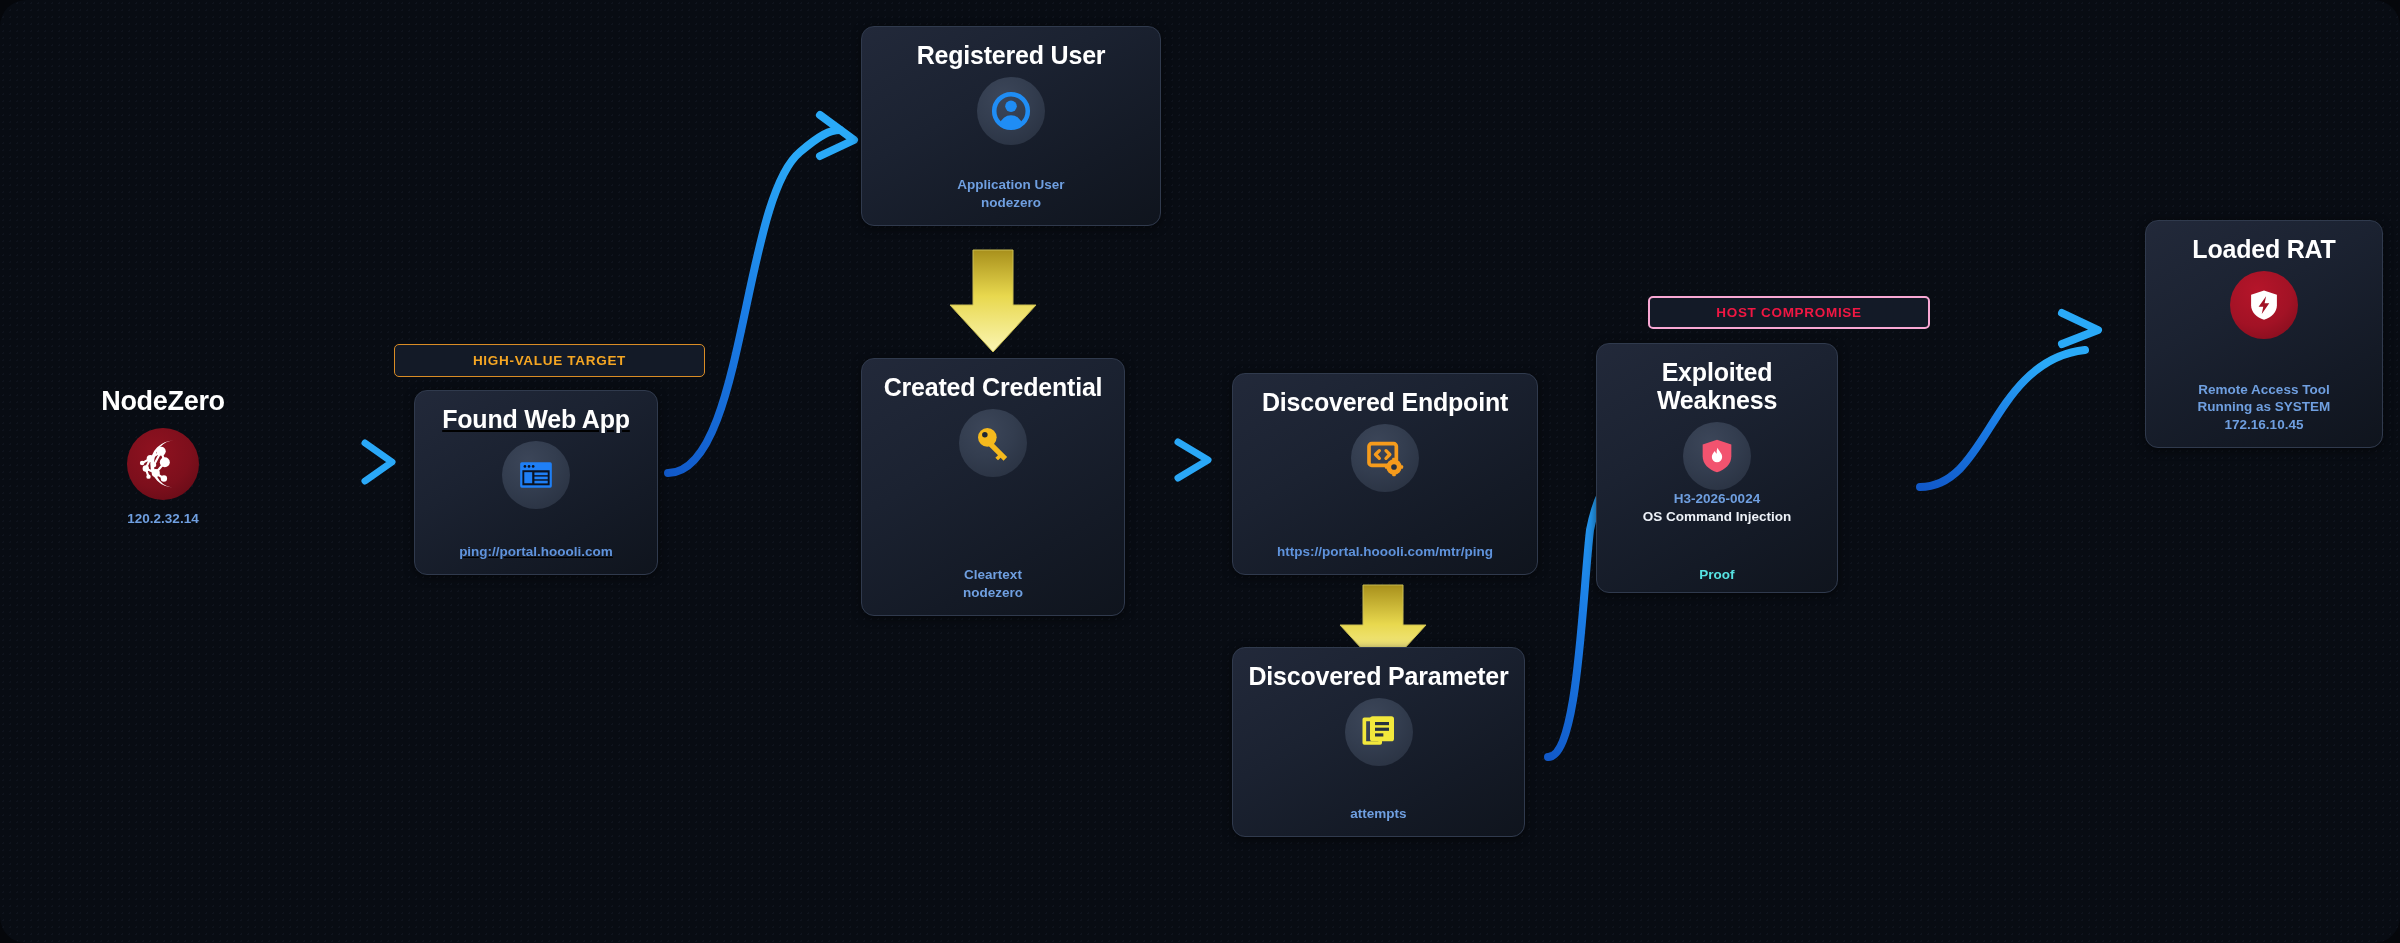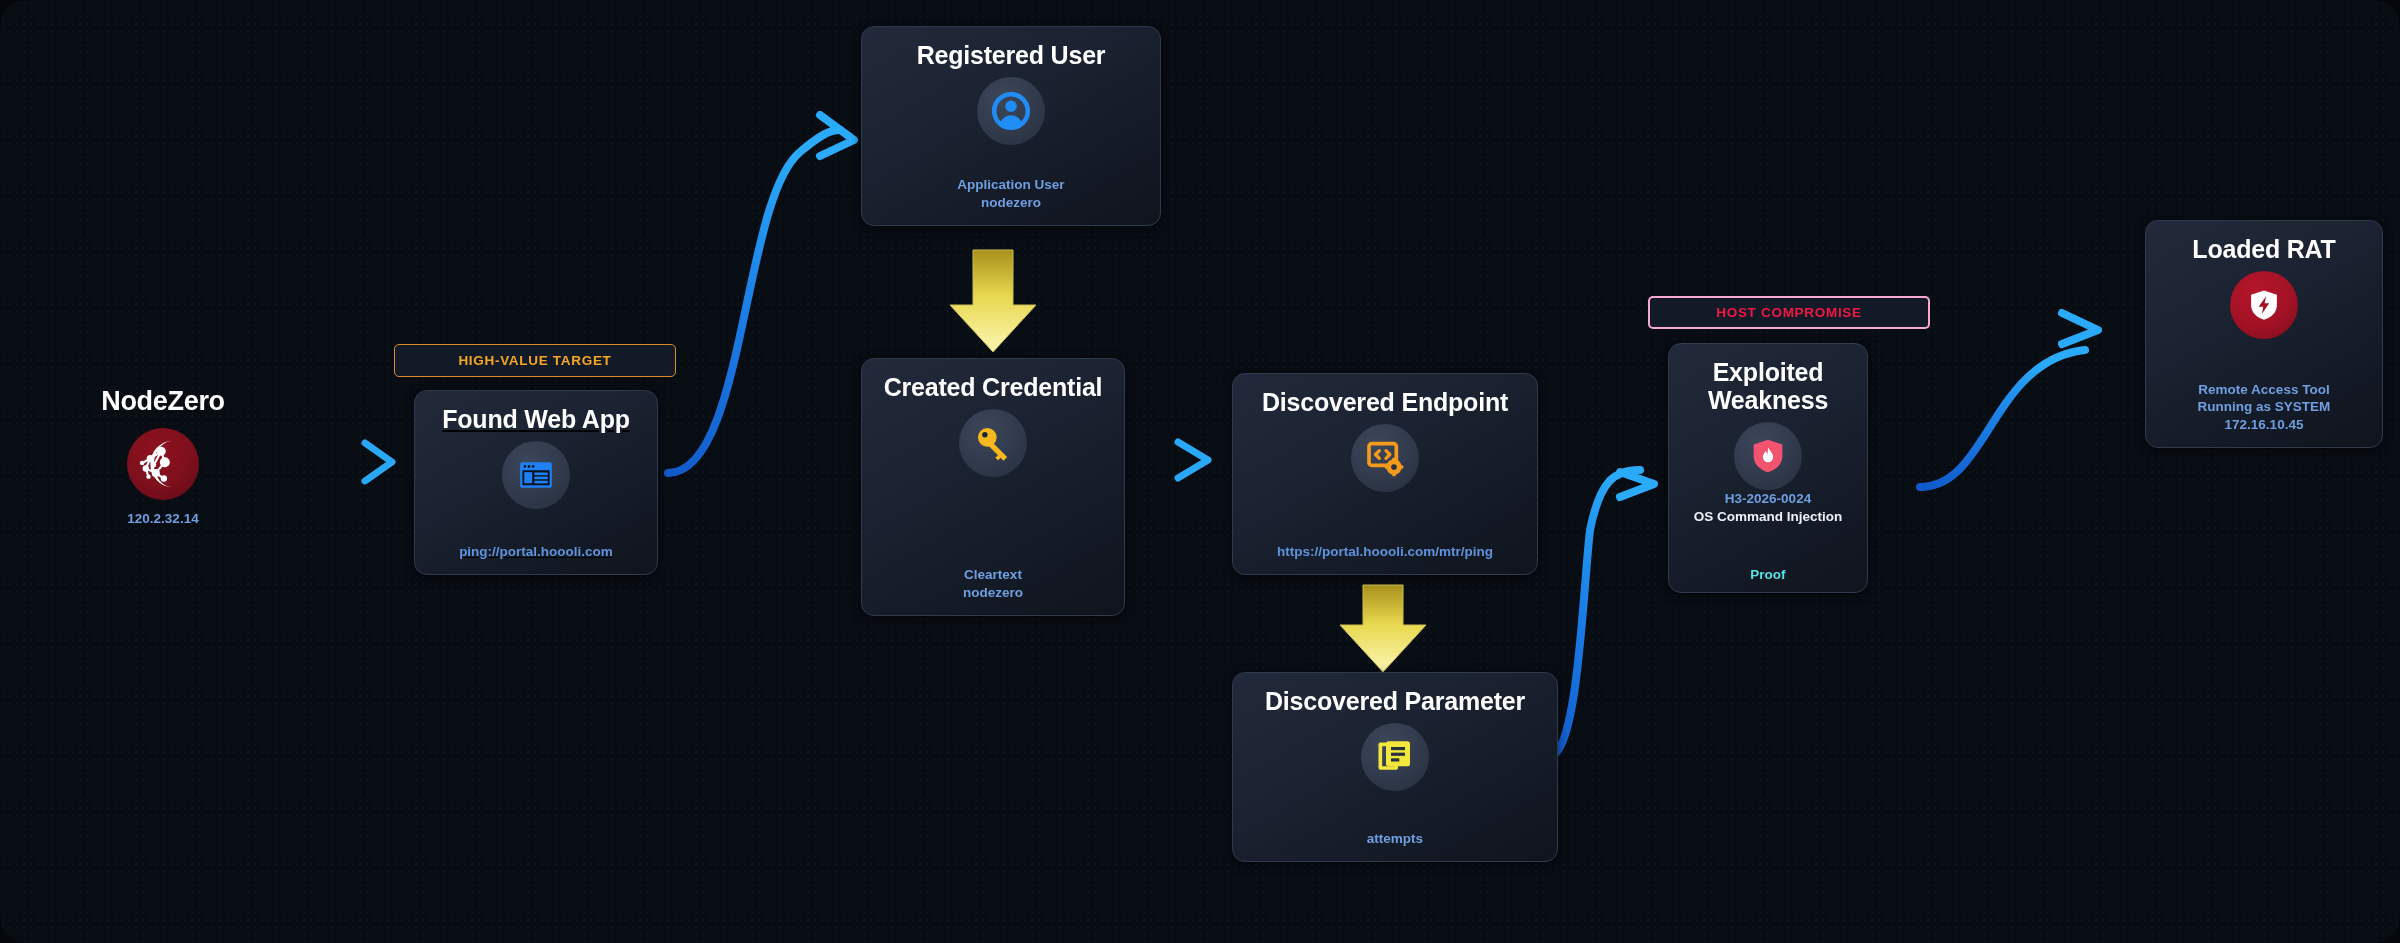--- a/index.html
+++ b/index.html
@@ -219,7 +219,7 @@
     <div id="root-ip">120.2.32.14</div>
   </div>
 
-  <div class="badge hv" style="left:394px; top:344px; width:282px; height:33px;text-align:center;">HIGH-VALUE TARGET</div>
+  <div class="badge hv" style="left:394px; top:344px; width:311px; height:33px;text-align:center;">HIGH-VALUE TARGET</div>
 
   <div class="badge hc" style="left:1648px; top:296px; width:282px; height:33px;">HOST COMPROMISE</div>
 

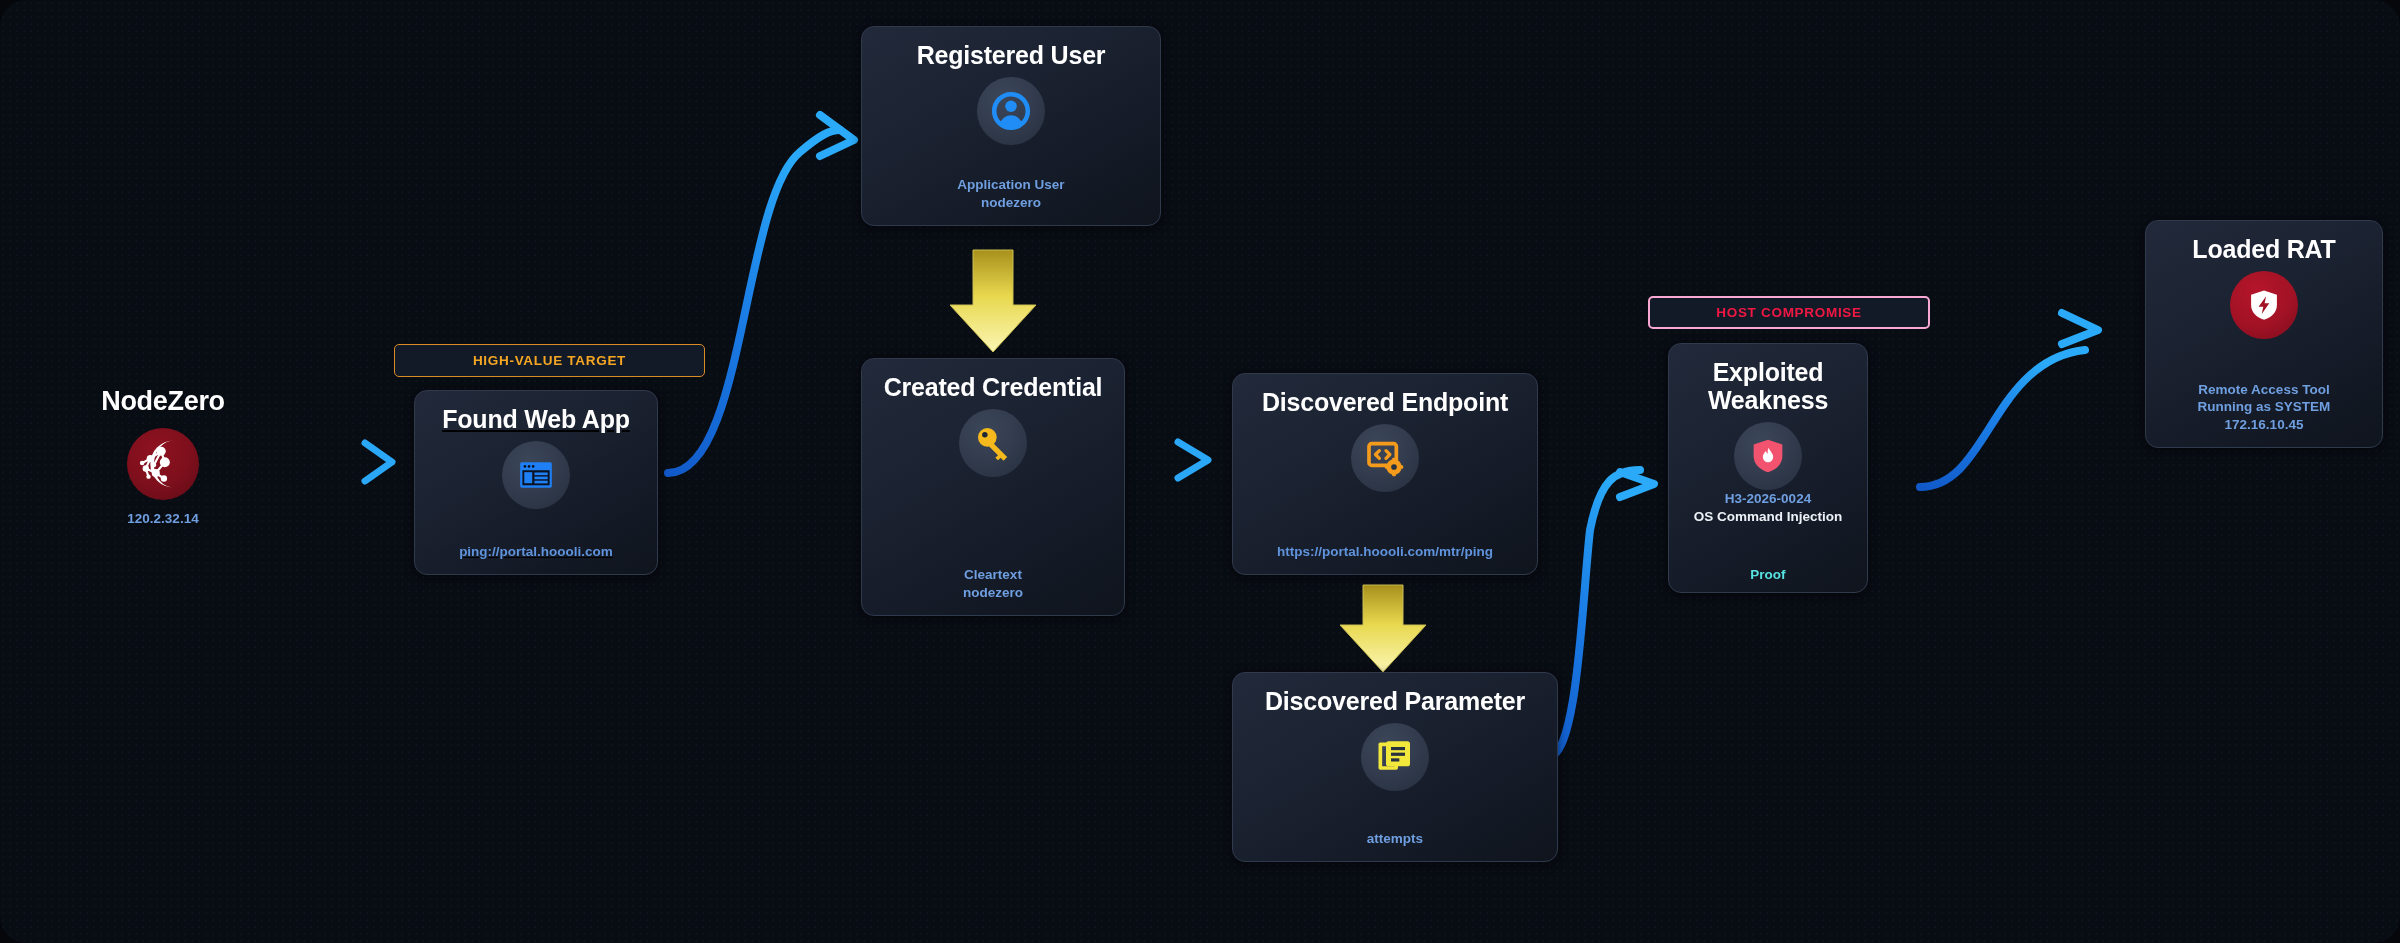--- a/index.html
+++ b/index.html
@@ -313,7 +313,7 @@
     </div>
   </div>
 
-  <div class="node" style="left:1668px; top:343px; width:200px; height:250px;">
+  <div class="node" style="left:1596px; top:343px; width:242px; height:250px;">
     <div class="node-title">Exploited Weakness</div>
     <div class="icon-circle">
       <svg width="40" height="40" viewBox="0 0 24 24" xmlns="http://www.w3.org/2000/svg">

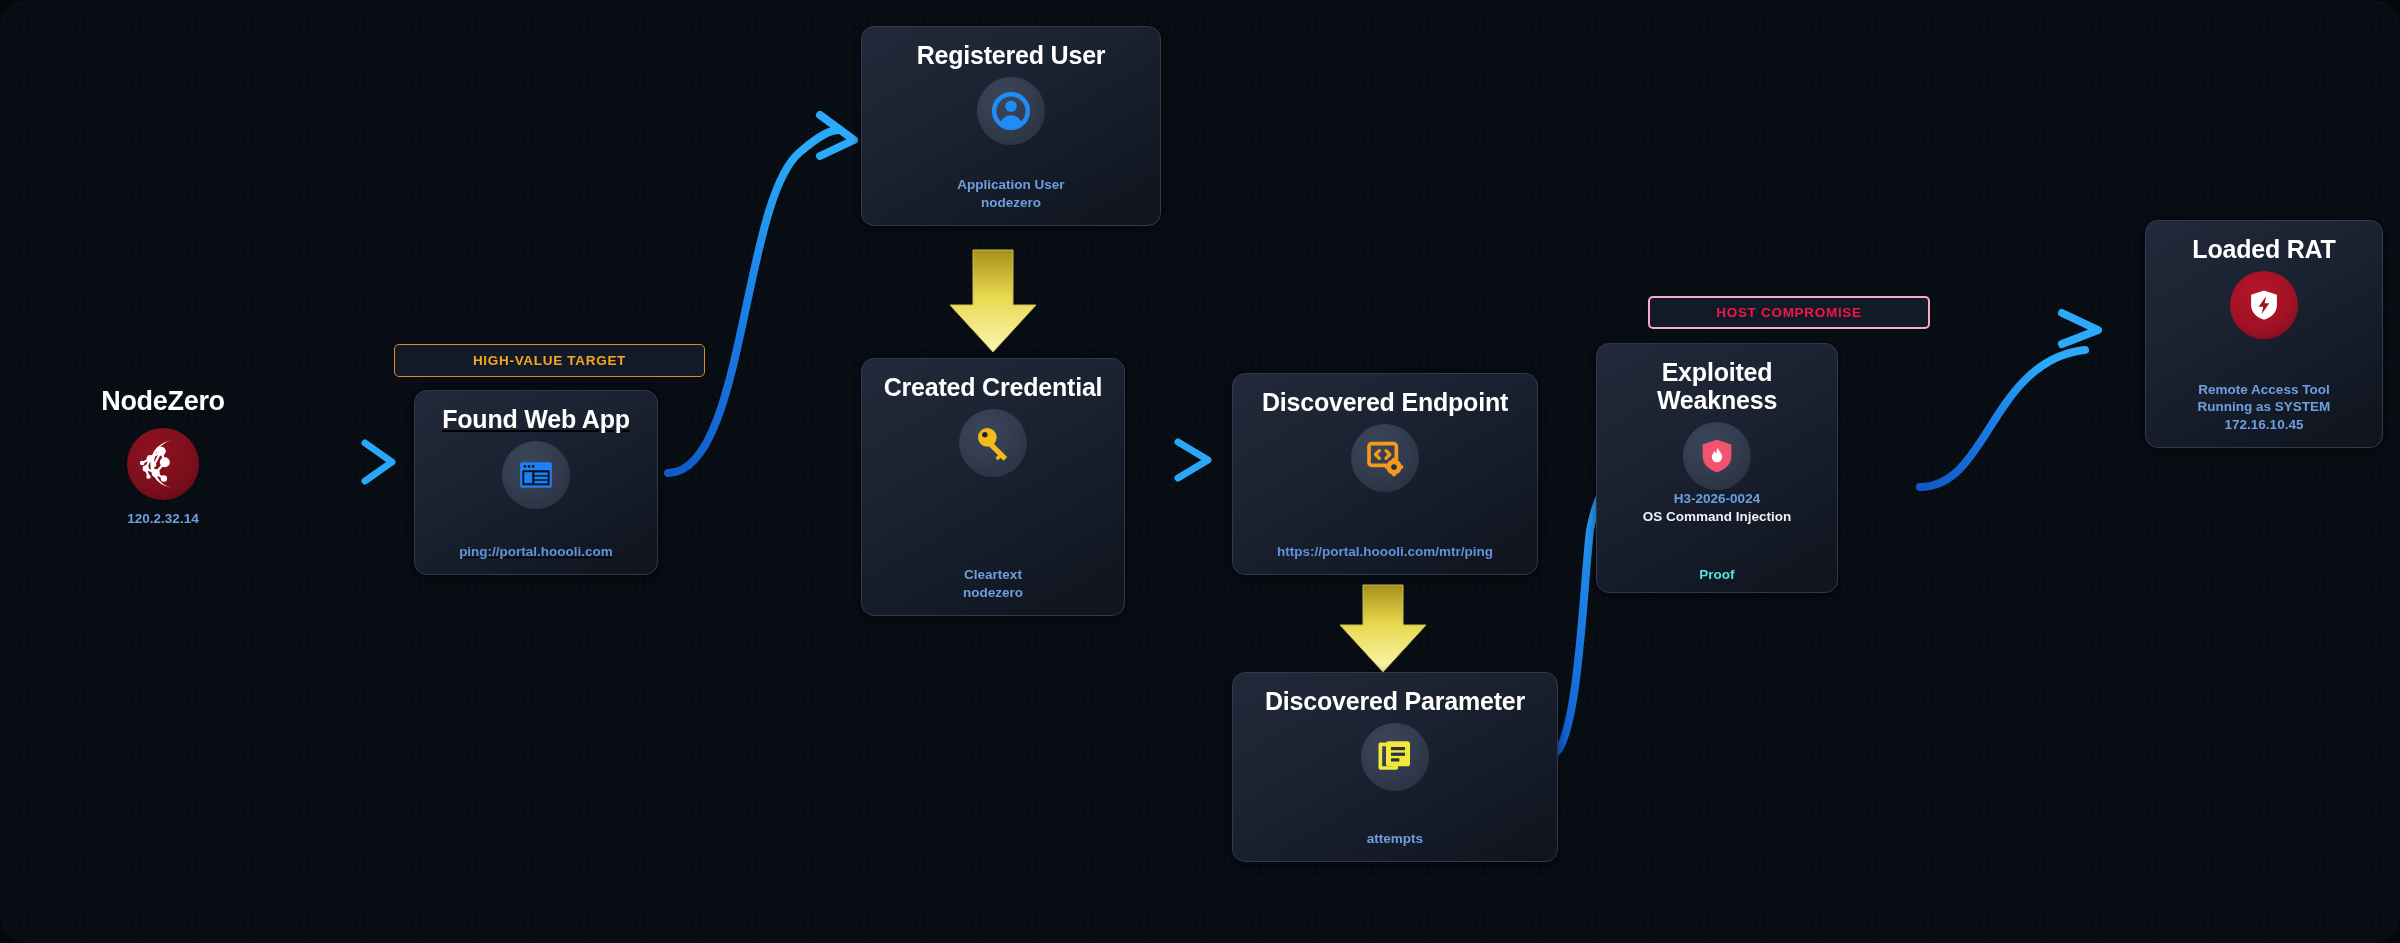--- a/index.html
+++ b/index.html
@@ -297,7 +297,7 @@
     </div>
   </div>
 
-  <div class="node" style="left:1232px; top:672px; width:326px; height:190px;">
+  <div class="node" style="left:1232px; top:647px; width:293px; height:190px;">
     <div class="node-title">Discovered Parameter</div>
     <div class="icon-circle">
       <svg width="40" height="40" viewBox="0 0 24 24" xmlns="http://www.w3.org/2000/svg">

